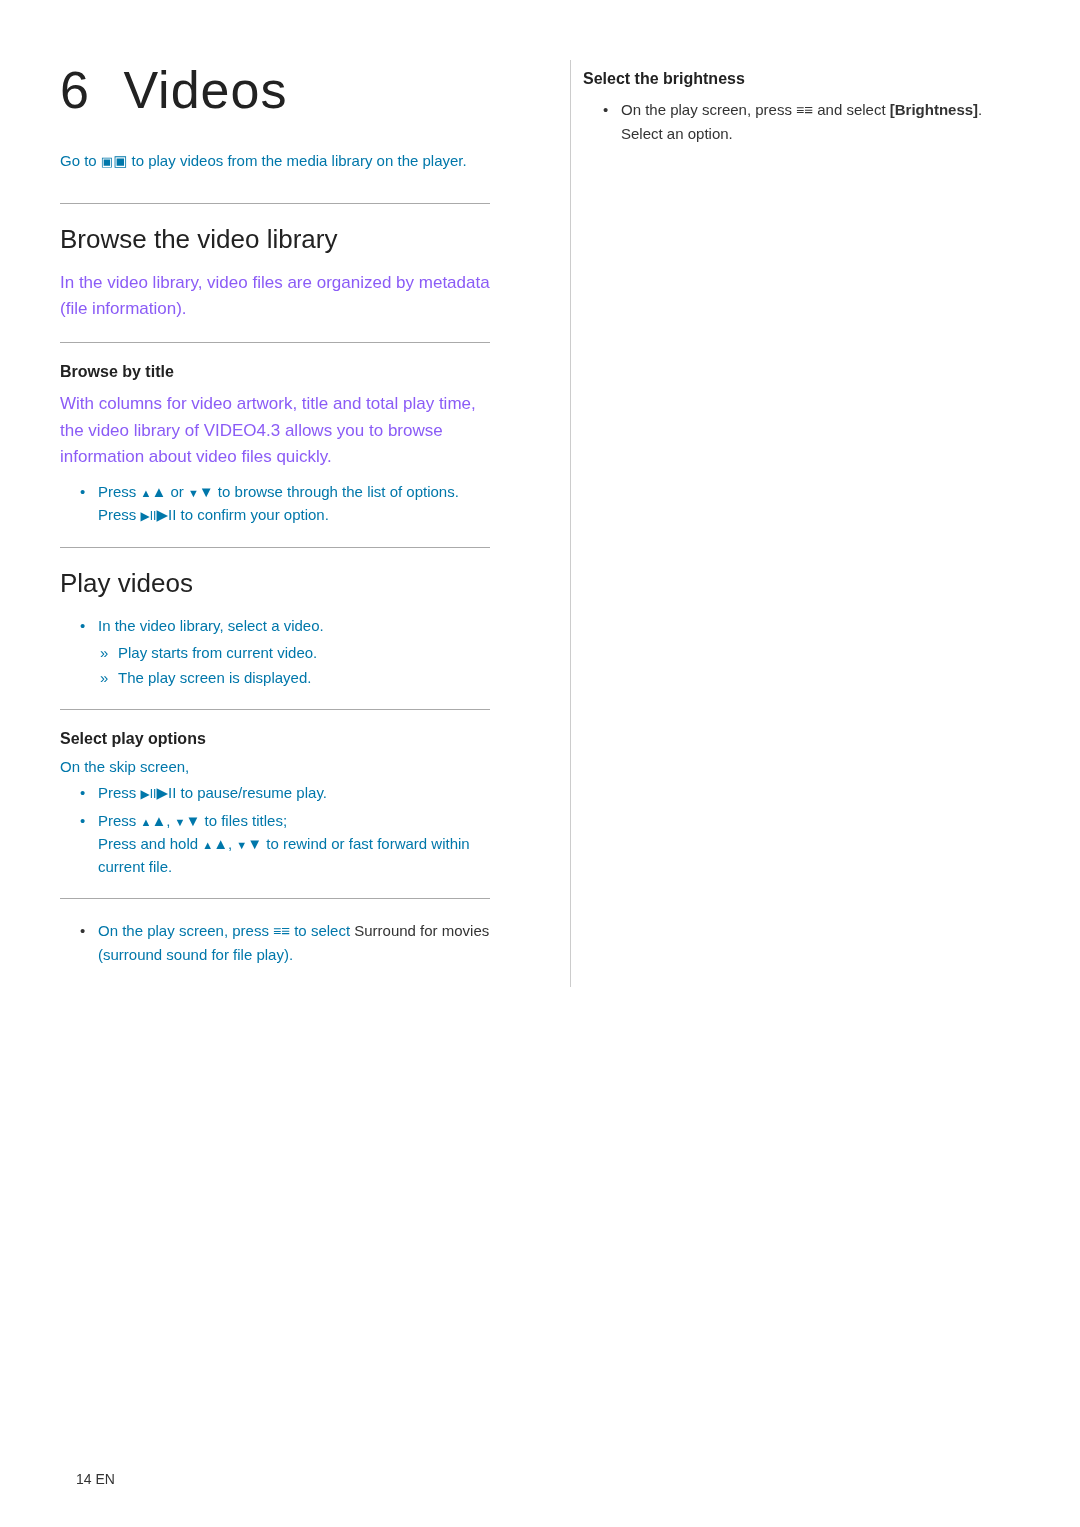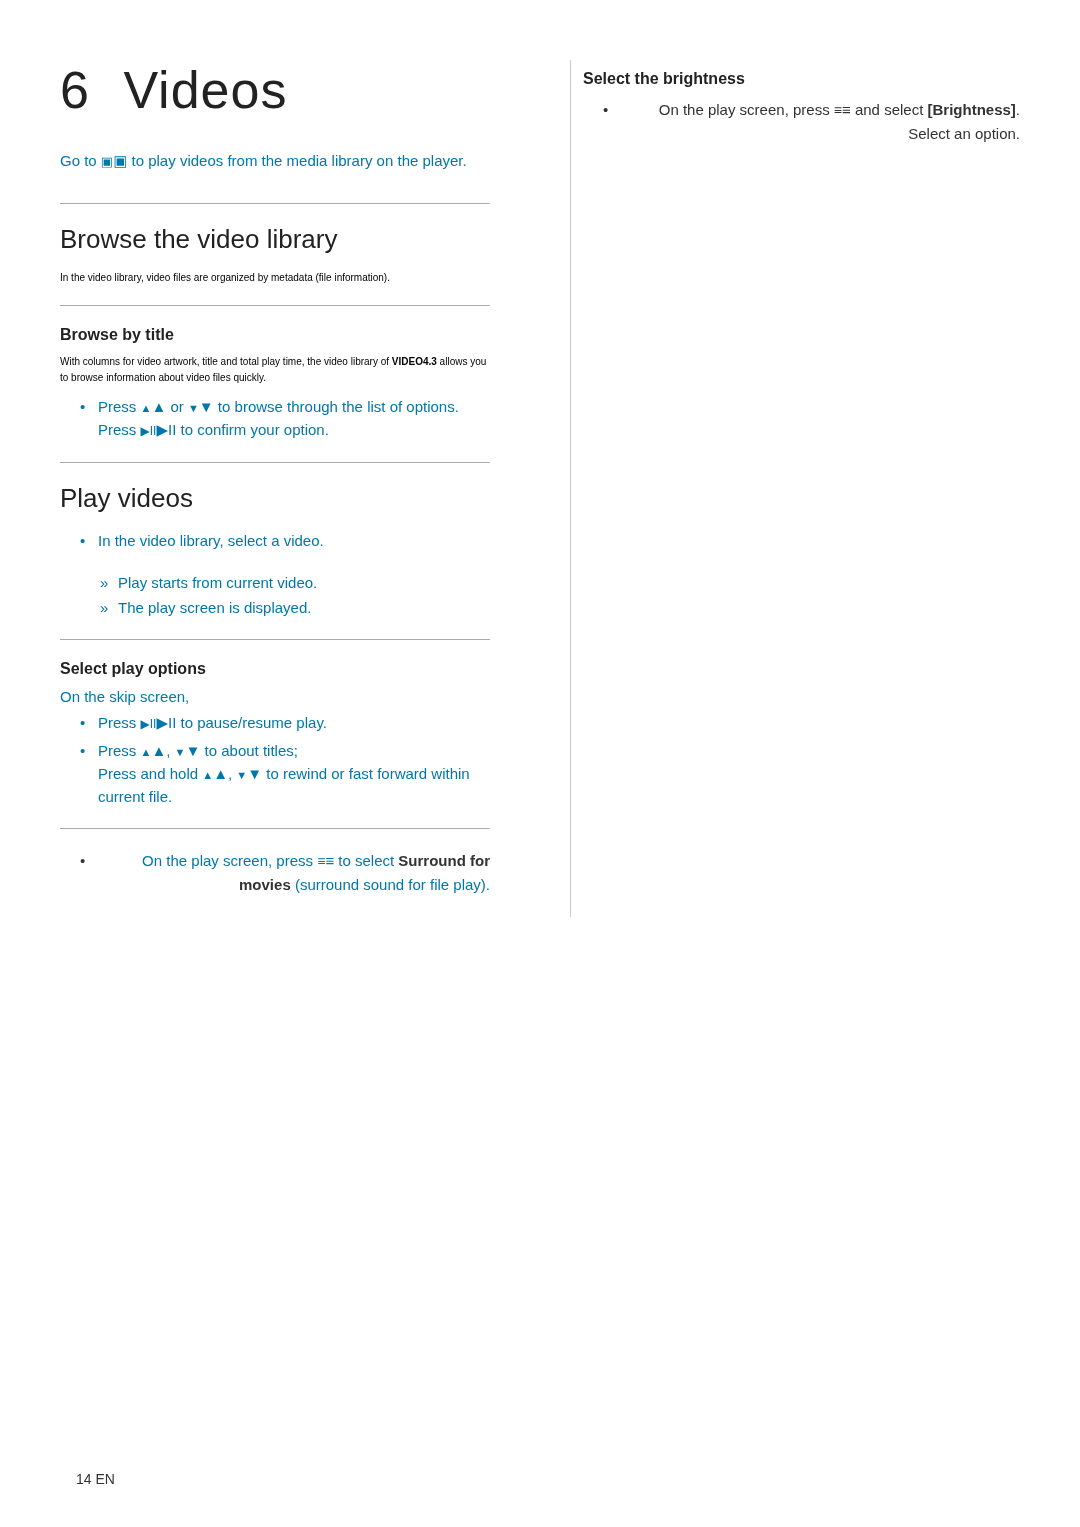--- a/index.html
+++ b/index.html
@@ -179,7 +179,6 @@
       padding-left: 18px;
       position: relative;
       margin-bottom: 4px;
-      text-align: right;
     }
 
     .right-bullet-list li::before {

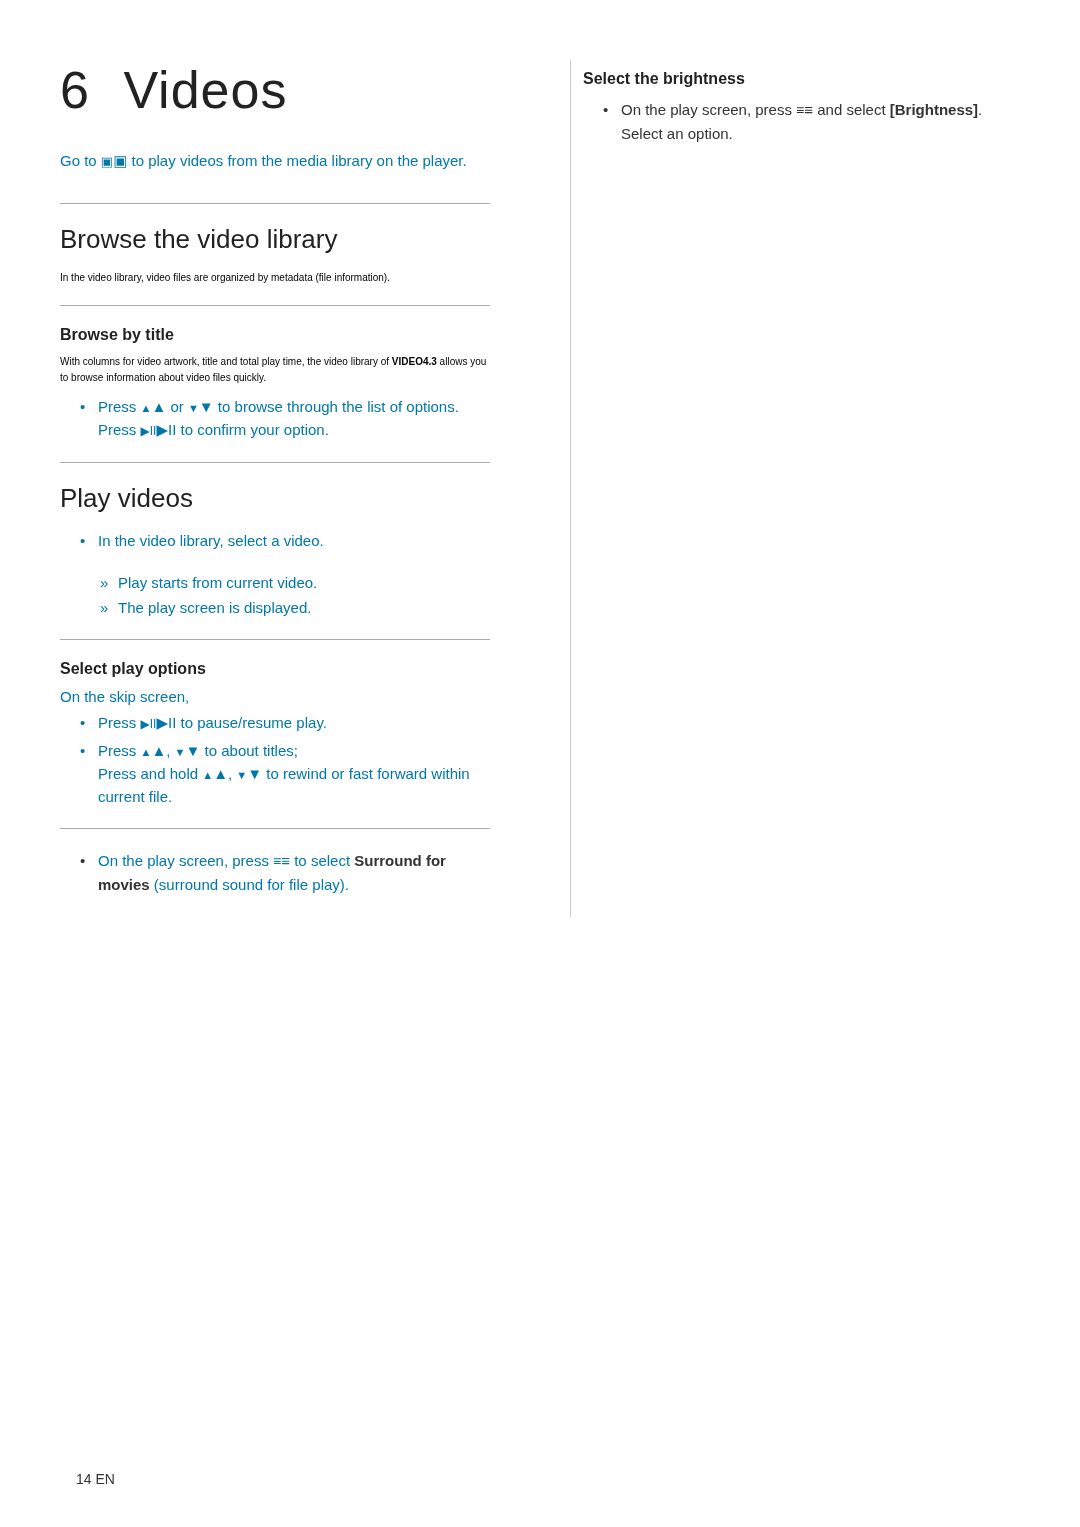--- a/index.html
+++ b/index.html
@@ -72,9 +72,9 @@
     }
 
     p.body-text {
-      font-size: 10px;
+      font-size: 17px;
       line-height: 1.55;
-      color: #000000;
+      color: #8b5cf6;
       margin-bottom: 10px;
     }
 

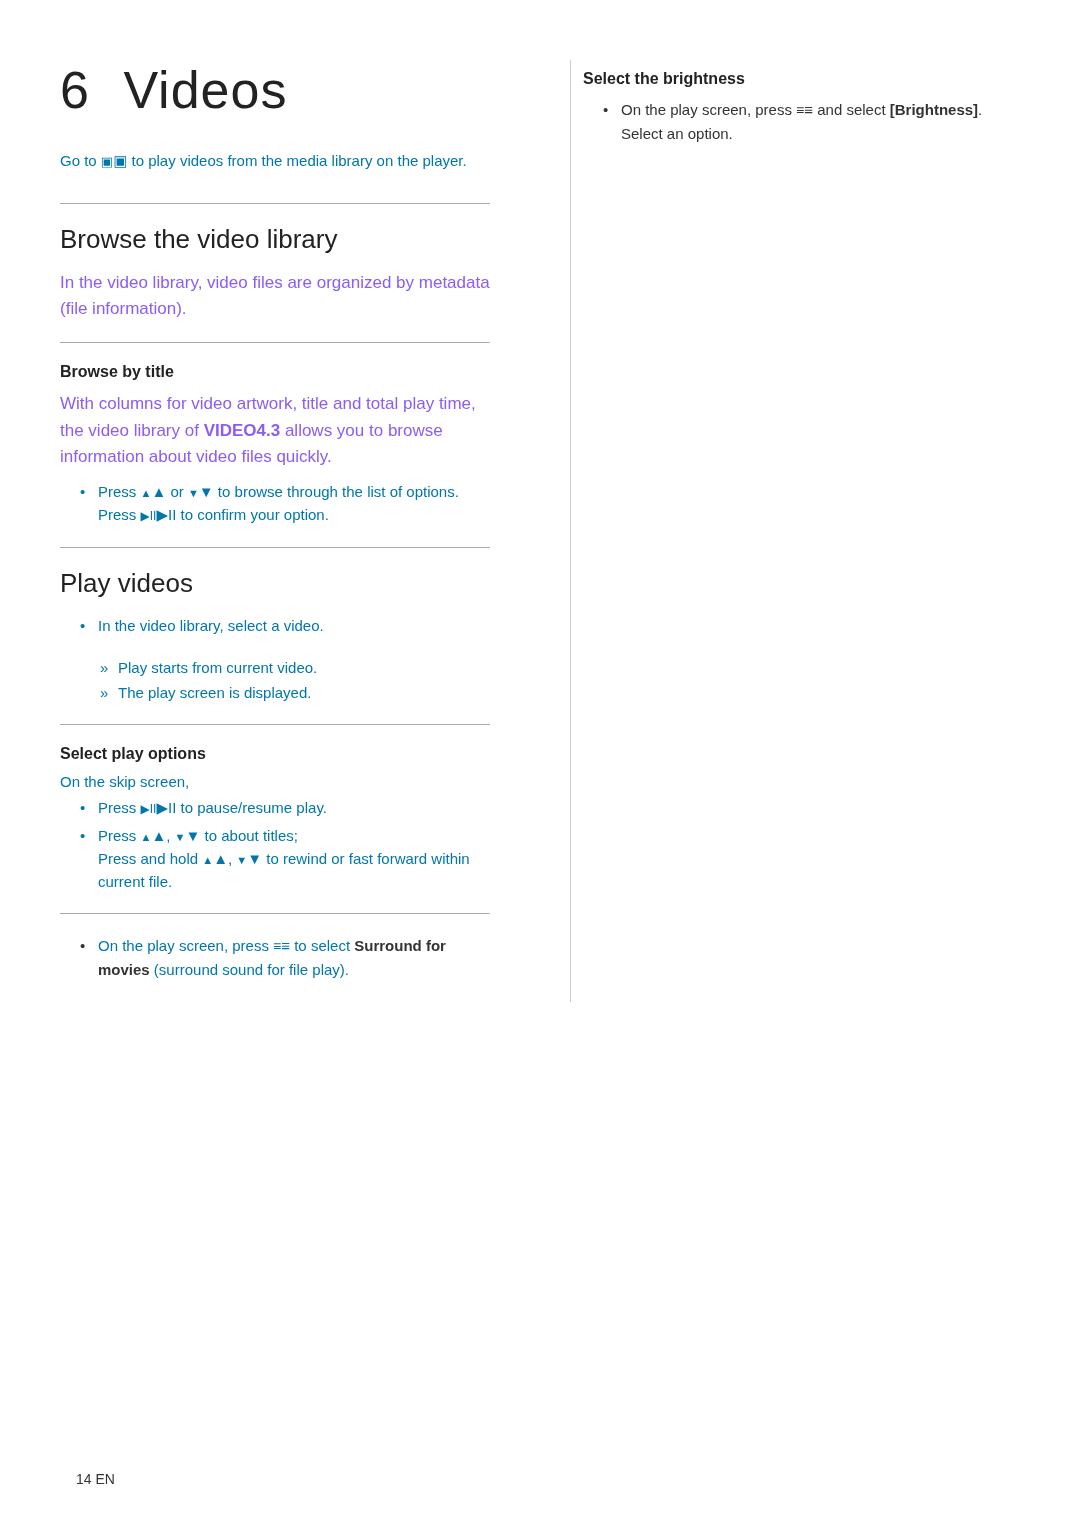--- a/index.html
+++ b/index.html
@@ -83,7 +83,7 @@
     }
 
     .bold-text {
-      font-weight: 700;
+      font-weight: 400;
     }
 
     ul.bullet-list {

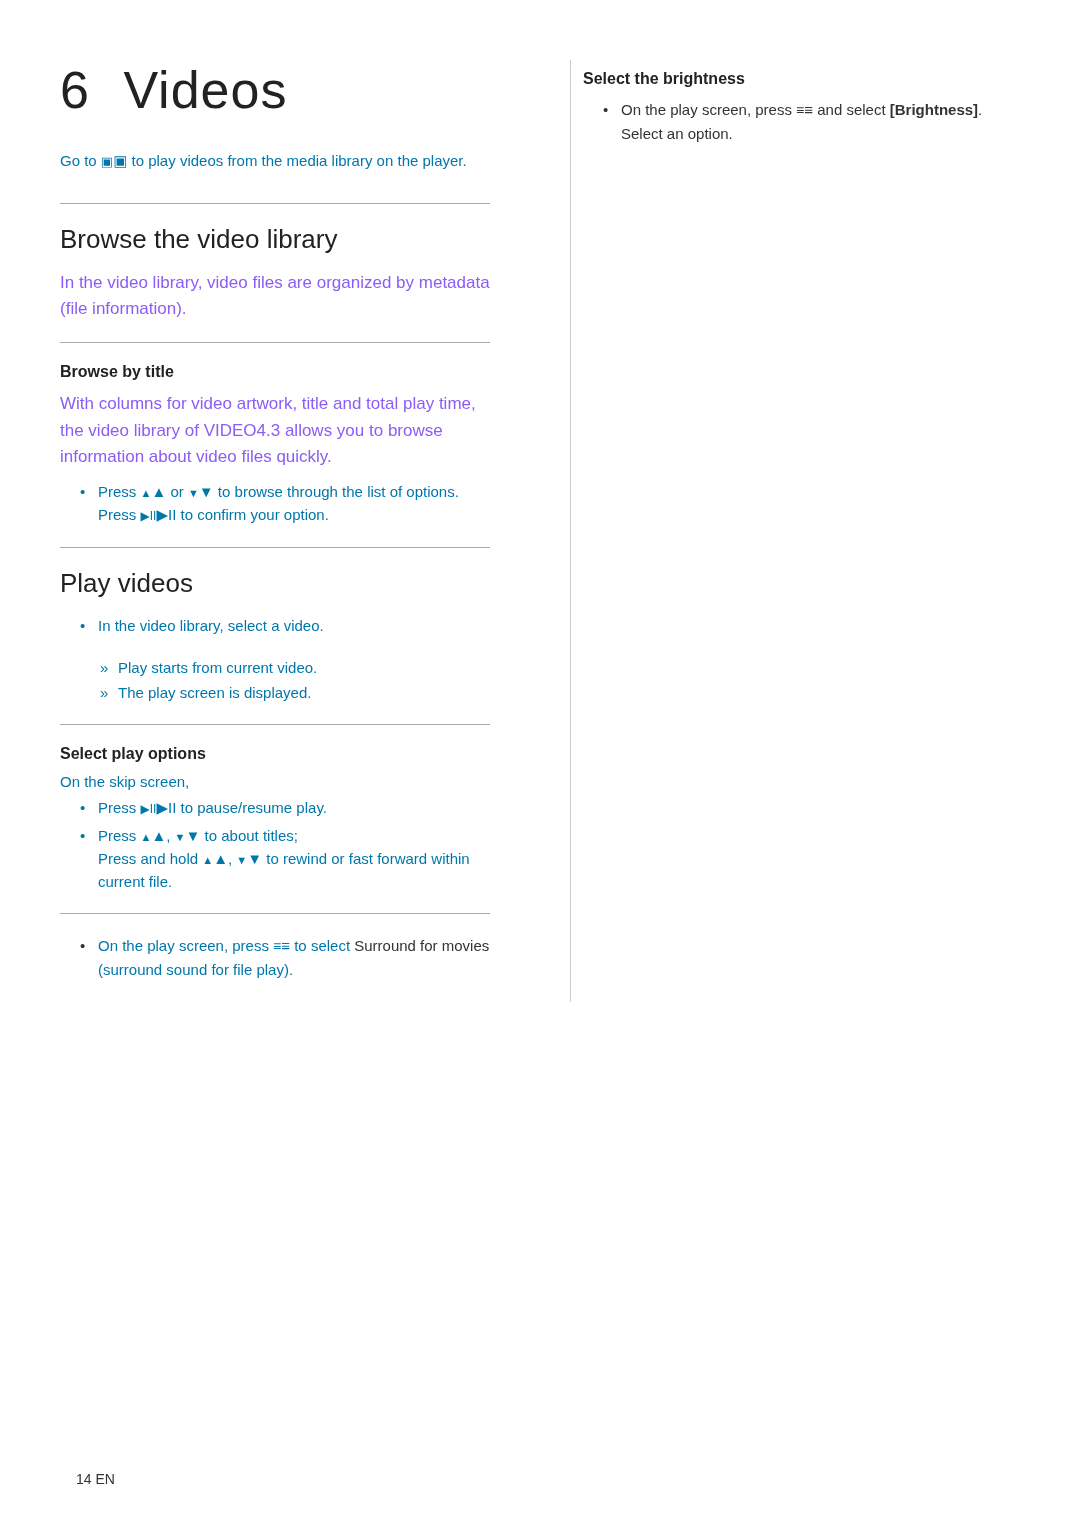--- a/index.html
+++ b/index.html
@@ -111,7 +111,7 @@
     ul.sub-list {
       list-style: none;
       padding-left: 20px;
-      margin-top: 19px;
+      margin-top: 4px;
     }
 
     ul.sub-list li {

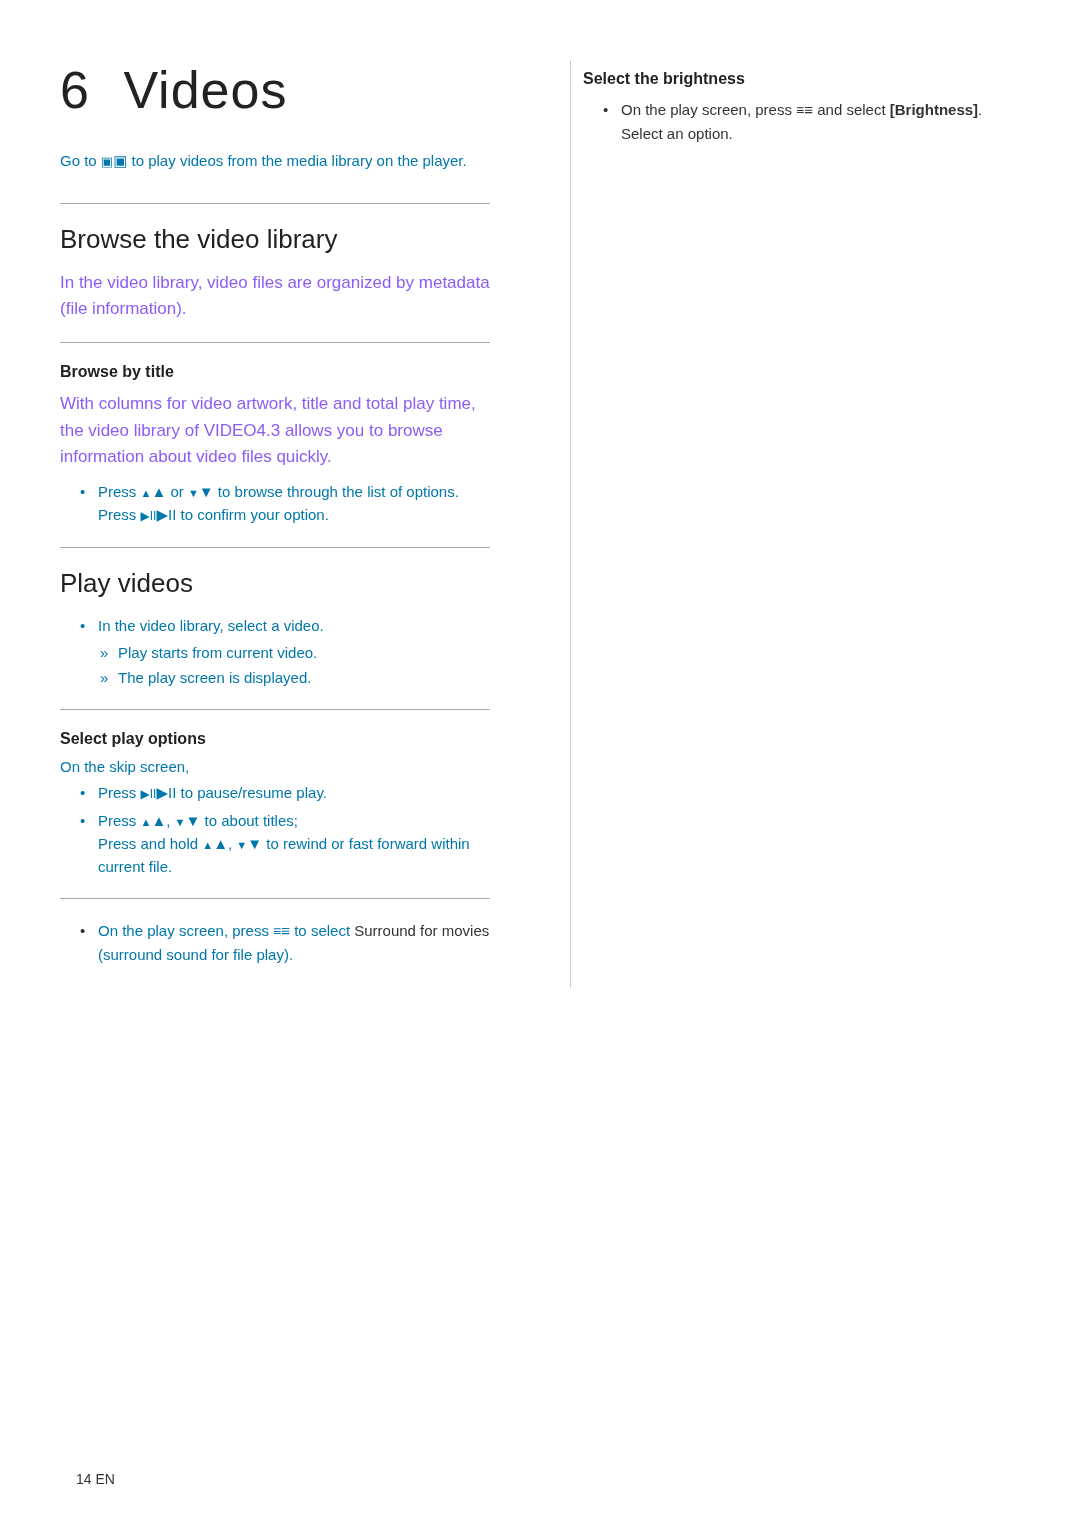--- a/index.html
+++ b/index.html
@@ -269,7 +269,7 @@
           <span>Press </span><span class="icon-play-pause">▶II</span><span> to pause/resume play.</span>
         </li>
         <li>
-          <span>Press </span><span class="icon-up">▲</span><span>, </span><span class="icon-down">▼</span><span> to about titles;</span><br>
+          <span>Press </span><span class="icon-up">▲</span><span>, </span><span class="icon-down">▼</span><span> to files titles;</span><br>
           <span>Press and hold </span><span class="icon-up">▲</span><span>, </span><span class="icon-down">▼</span><span> to rewind or fast forward within current file.</span>
         </li>
       </ul>

